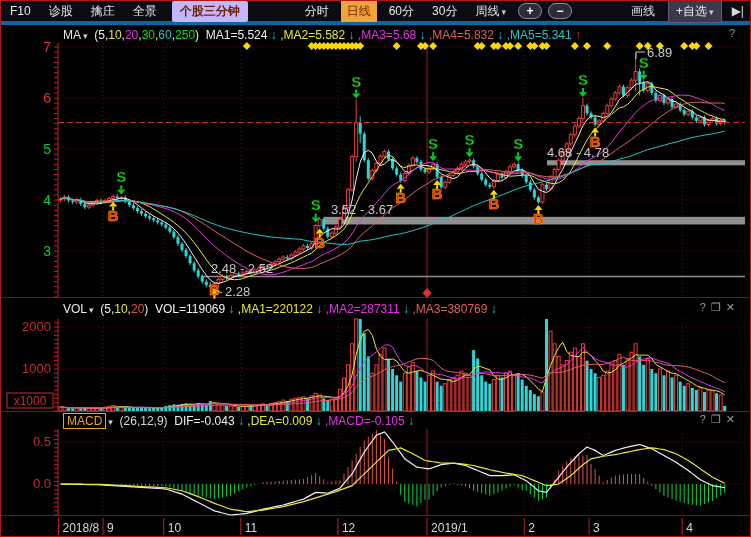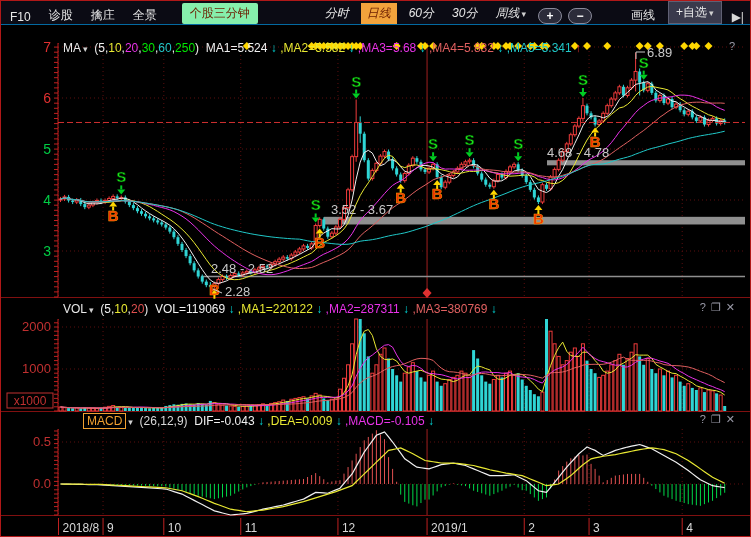--- a/index.html
+++ b/index.html
@@ -6,7 +6,7 @@
   #app{position:relative;width:751px;height:537px;background:#000;border:1px solid #b01818;
        box-sizing:border-box;overflow:hidden;font-family:"Liberation Sans","DejaVu Sans",sans-serif;}
   .toolbar{position:absolute;left:0;top:0;width:100%;height:24px;background:#0b0b14;
-       border-bottom:1px solid #0369a1;display:flex;align-items:flex-end;font-size:12px;color:#e8e8e8;box-sizing:border-box;}
+       border-bottom:4px solid #0369a1;display:flex;align-items:center;font-size:12px;color:#e8e8e8;box-sizing:border-box;}
   .tb-item{margin:0 9px;white-space:nowrap;}
   .btn-orange{background:#86efac;color:#6b1d00;font-weight:normal;padding:2px 8px;margin:0 16px;border-radius:2px;white-space:nowrap;}
   .tab{padding:2px 6px;margin:0 3px;white-space:nowrap;font-style:italic;}

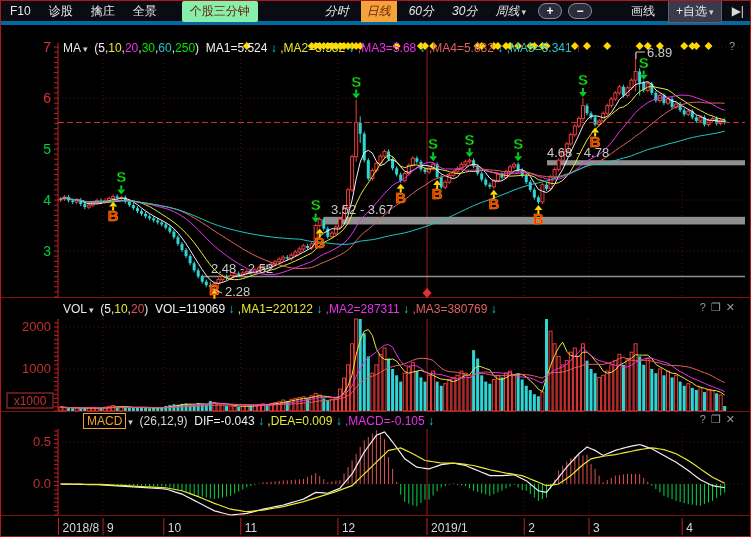--- a/index.html
+++ b/index.html
@@ -8,7 +8,7 @@
   .toolbar{position:absolute;left:0;top:0;width:100%;height:24px;background:#0b0b14;
        border-bottom:4px solid #0369a1;display:flex;align-items:center;font-size:12px;color:#e8e8e8;box-sizing:border-box;}
   .tb-item{margin:0 9px;white-space:nowrap;}
-  .btn-orange{background:#86efac;color:#6b1d00;font-weight:normal;padding:2px 8px;margin:0 16px;border-radius:2px;white-space:nowrap;}
+  .btn-orange{background:#c4b5fd;color:#6b1d00;font-weight:bold;padding:2px 8px;margin:0 6px;border-radius:2px;white-space:nowrap;}
   .tab{padding:2px 6px;margin:0 3px;white-space:nowrap;font-style:italic;}
   .tab.active{background:#f2a33c;color:#6b1d00;}
   .caret{font-size:9px;color:#cfcfcf;margin-left:2px;}

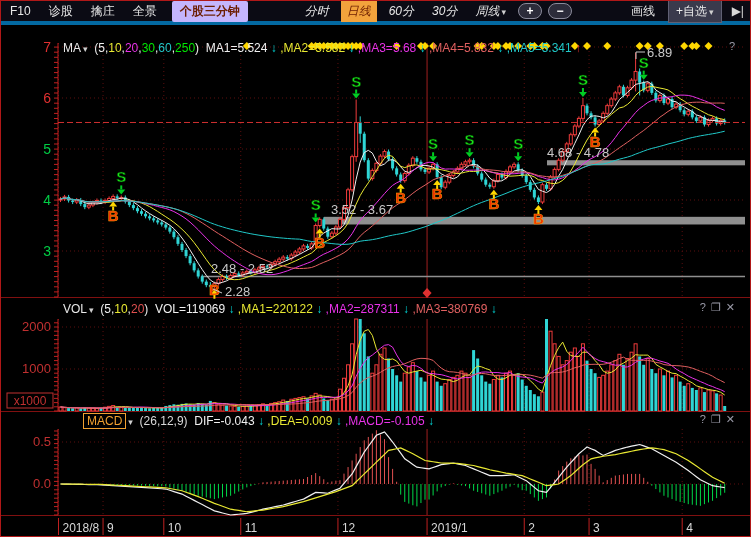--- a/index.html
+++ b/index.html
@@ -9,7 +9,7 @@
        border-bottom:4px solid #0369a1;display:flex;align-items:center;font-size:12px;color:#e8e8e8;box-sizing:border-box;}
   .tb-item{margin:0 9px;white-space:nowrap;}
   .btn-orange{background:#c4b5fd;color:#6b1d00;font-weight:bold;padding:2px 8px;margin:0 6px;border-radius:2px;white-space:nowrap;}
-  .tab{padding:2px 6px;margin:0 3px;white-space:nowrap;font-style:italic;}
+  .tab{padding:2px 6px;margin:0 3px;white-space:nowrap;}
   .tab.active{background:#f2a33c;color:#6b1d00;}
   .caret{font-size:9px;color:#cfcfcf;margin-left:2px;}
   .pill{background:#2c2c3a;border:1px solid #8a8a9a;border-radius:9px;width:22px;height:14px;

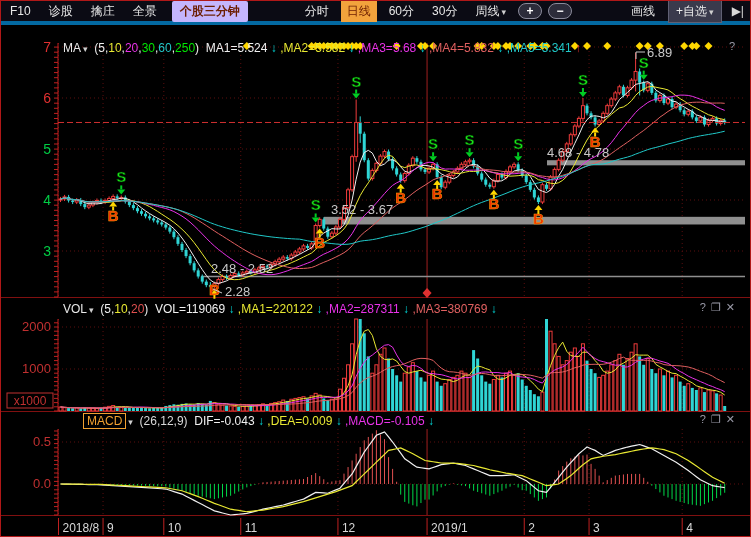--- a/index.html
+++ b/index.html
@@ -982,7 +982,7 @@
     <span class="tb-item" style="margin:0 6px;color:#d8d8d8">▶|</span>
   </div>
 
-  <div class="hdr" style="top:38px">
+  <div class="hdr" style="top:25px">
     <span class="segs" id="ma-segs"><span>MA</span><span class="caret">▾</span><span>  </span><span style="color: rgb(232, 232, 232);">(</span><span style="color: rgb(240, 240, 240);">5</span><span style="color: rgb(232, 232, 232);">,</span><span style="color: rgb(232, 232, 50);">10</span><span style="color: rgb(232, 232, 232);">,</span><span style="color: rgb(232, 50, 232);">20</span><span style="color: rgb(232, 232, 232);">,</span><span style="color: rgb(0, 232, 0);">30</span><span style="color: rgb(232, 232, 232);">,</span><span style="color: rgb(32, 200, 200);">60</span><span style="color: rgb(232, 232, 232);">,</span><span style="color: rgb(0, 232, 0);">250</span><span style="color: rgb(232, 232, 232);">)</span><span>  </span><span style="color: rgb(240, 240, 240);">MA1=5.524</span><span style="color: rgb(0, 216, 216); font-weight: bold;"> ↓ </span><span style="color: rgb(232, 232, 50);">,MA2=5.582</span><span style="color: rgb(0, 216, 216); font-weight: bold;"> ↓ </span><span style="color: rgb(232, 50, 232);">,MA3=5.68</span><span style="color: rgb(0, 216, 216); font-weight: bold;"> ↓ </span><span style="color: rgb(224, 96, 96);">,MA4=5.832</span><span style="color: rgb(0, 216, 216); font-weight: bold;"> ↓ </span><span style="color: rgb(32, 200, 200);">,MA5=5.341</span><span style="color: rgb(232, 48, 48); font-weight: bold;"> ↑ </span></span>
     <span class="icons"><span>?</span></span>
   </div>

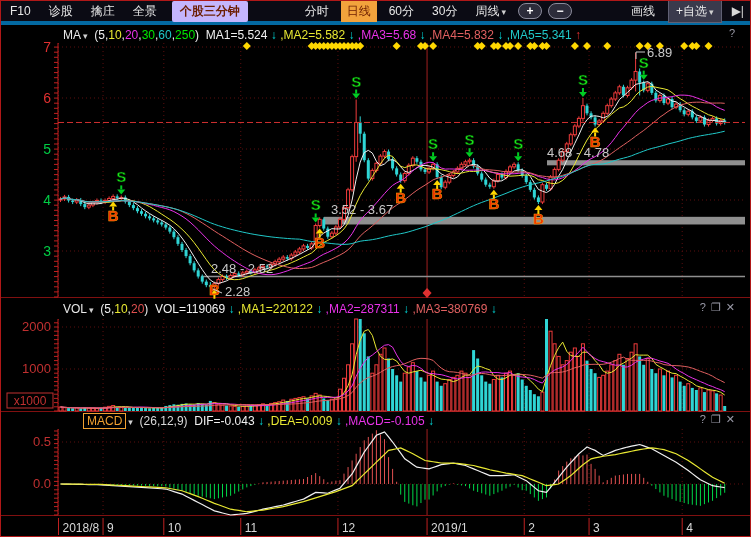--- a/index.html
+++ b/index.html
@@ -20,7 +20,7 @@
        white-space:pre;color:#e8e8e8;}
   .segs{margin-left:62px;}
   .icons{position:absolute;right:10px;top:1px;color:#9a9aa8;font-size:11px;letter-spacing:5px;}
-  .macd-name{border:1px solid #f0a030;color:#f0a030;padding:0 3px;margin-left:20px;}
+  .macd-name{border:1px solid #f0a030;color:#f0a030;padding:0 3px;}
   .daterow{position:absolute;left:0;top:516px;width:100%;height:20px;font-size:12px;color:#e8e8e8;}
   .period-lbl{position:absolute;left:7px;top:3px;}
   svg{position:absolute;left:0;top:0;}

